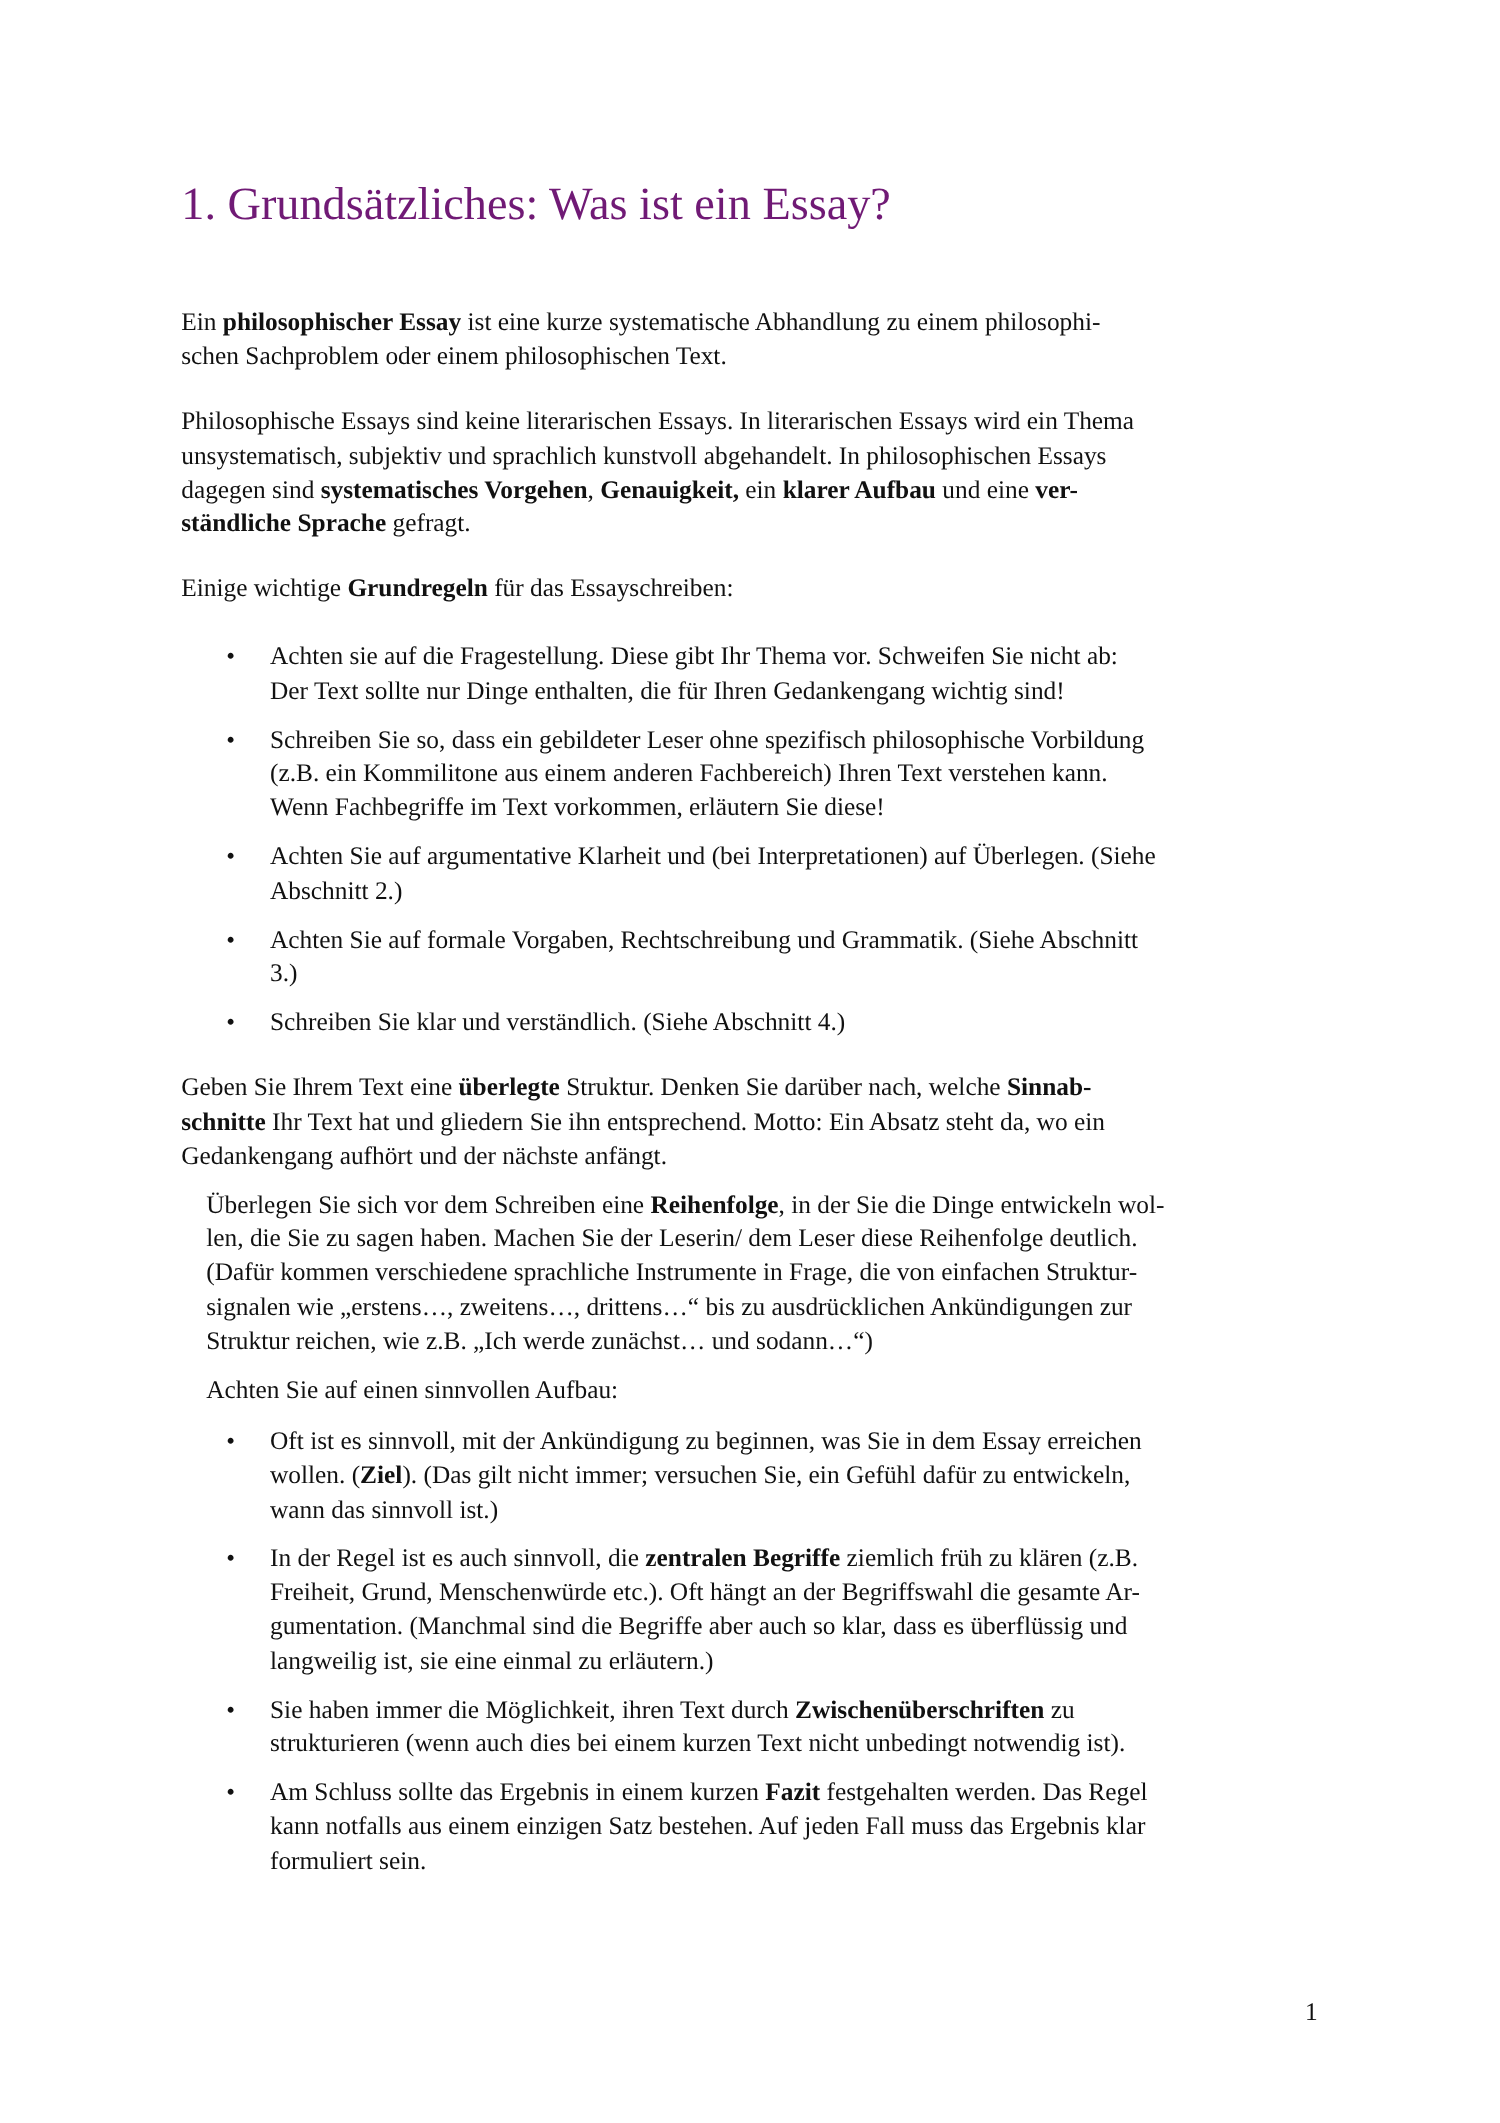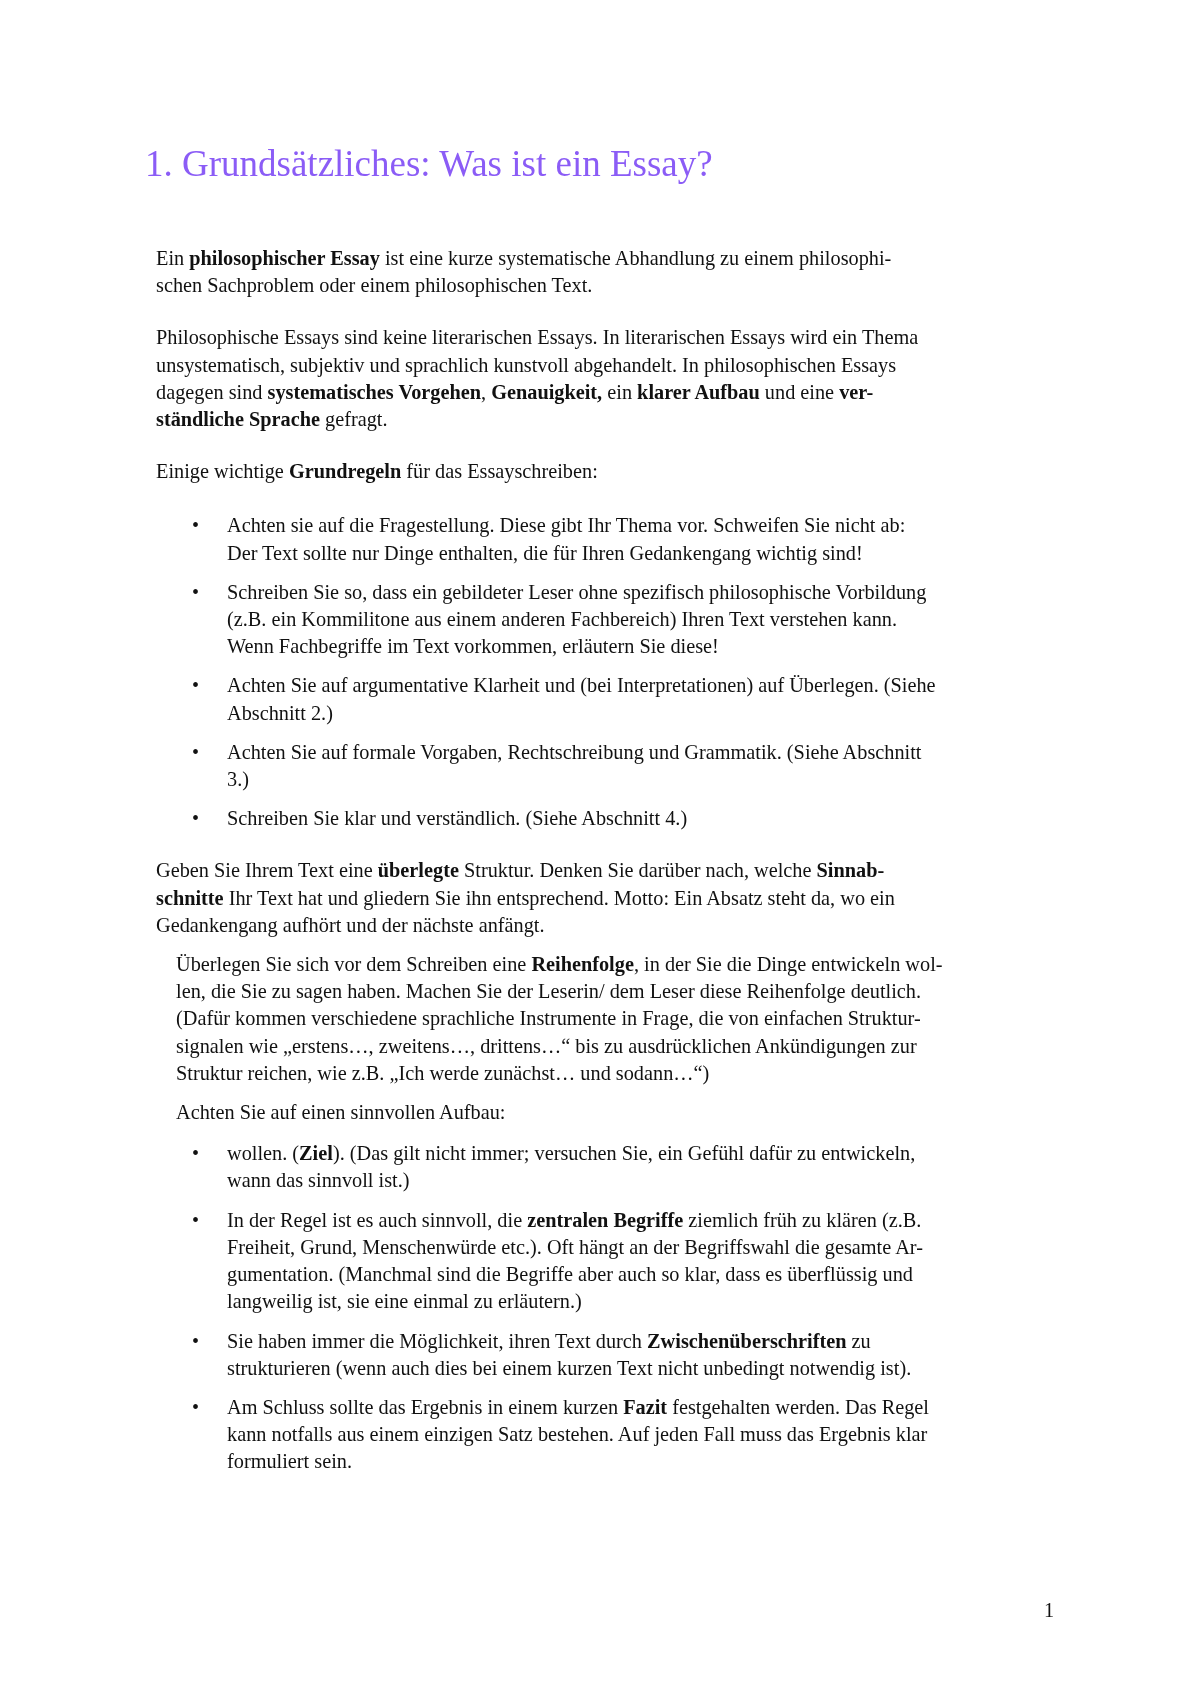--- a/index.html
+++ b/index.html
@@ -7,7 +7,7 @@
          font-family: "Liberation Serif", "DejaVu Serif", serif; color: #111111; }
   .page { position: absolute; left: 145px; top: 0; width: 915px; }
   h1 { position: absolute; left: 0; top: 142px; margin: 0; font-weight: normal;
-       font-size: 37px; line-height: 44px; color: #8b5cf6; white-space: nowrap; }
+       font-size: 37px; line-height: 44px; color: #701a75; white-space: nowrap; }
   .body { position: absolute; left: 11px; top: 245px; width: 915px; font-size: 20.3px; line-height: 27.2px; }
   p { margin: 0; }
   .gap-l { margin-top: 25px; }

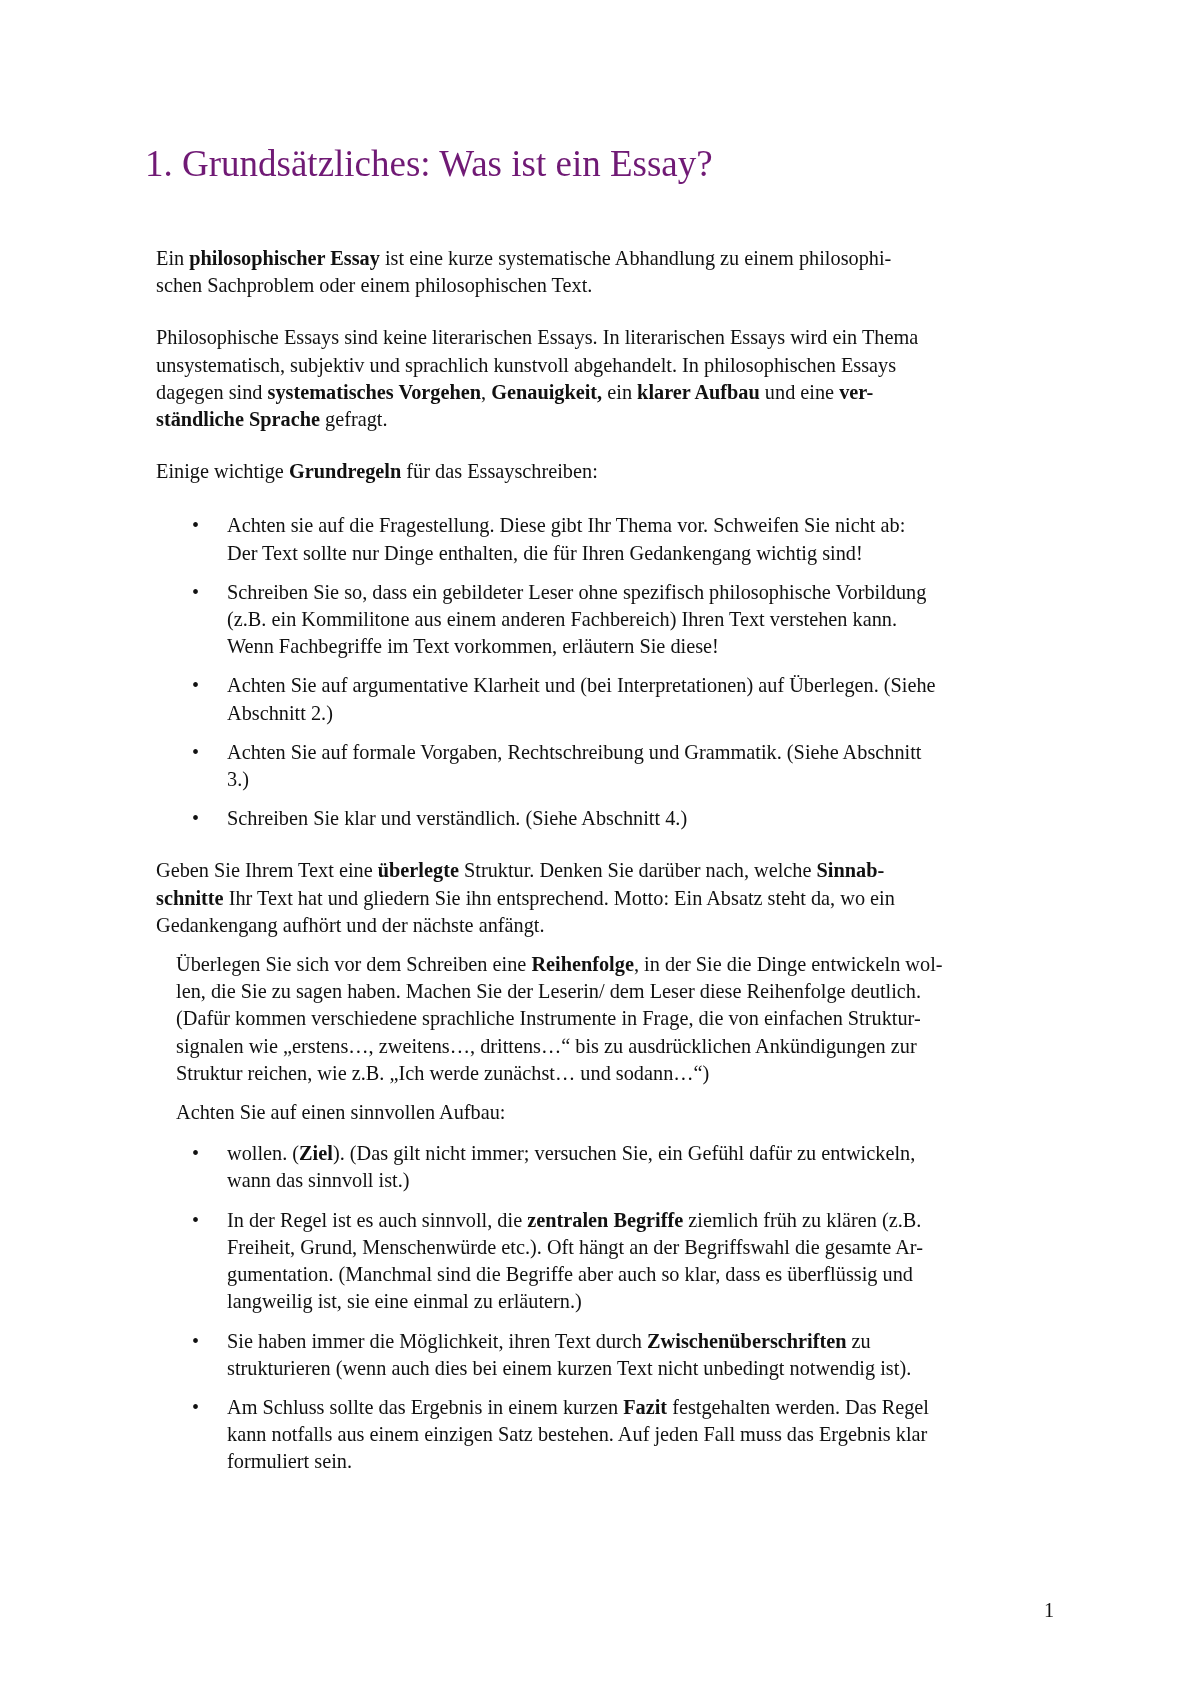--- a/index.html
+++ b/index.html
@@ -8,7 +8,7 @@
   .page { position: absolute; left: 145px; top: 0; width: 915px; }
   h1 { position: absolute; left: 0; top: 142px; margin: 0; font-weight: normal;
        font-size: 37px; line-height: 44px; color: #701a75; white-space: nowrap; }
-  .body { position: absolute; left: 11px; top: 245px; width: 915px; font-size: 20.3px; line-height: 27.2px; }
+  .body { position: absolute; left: 0; top: 245px; width: 915px; font-size: 20.3px; line-height: 27.2px; }
   p { margin: 0; }
   .gap-l { margin-top: 25px; }
   .gap-s { margin-top: 12px; margin-left: 20px; }

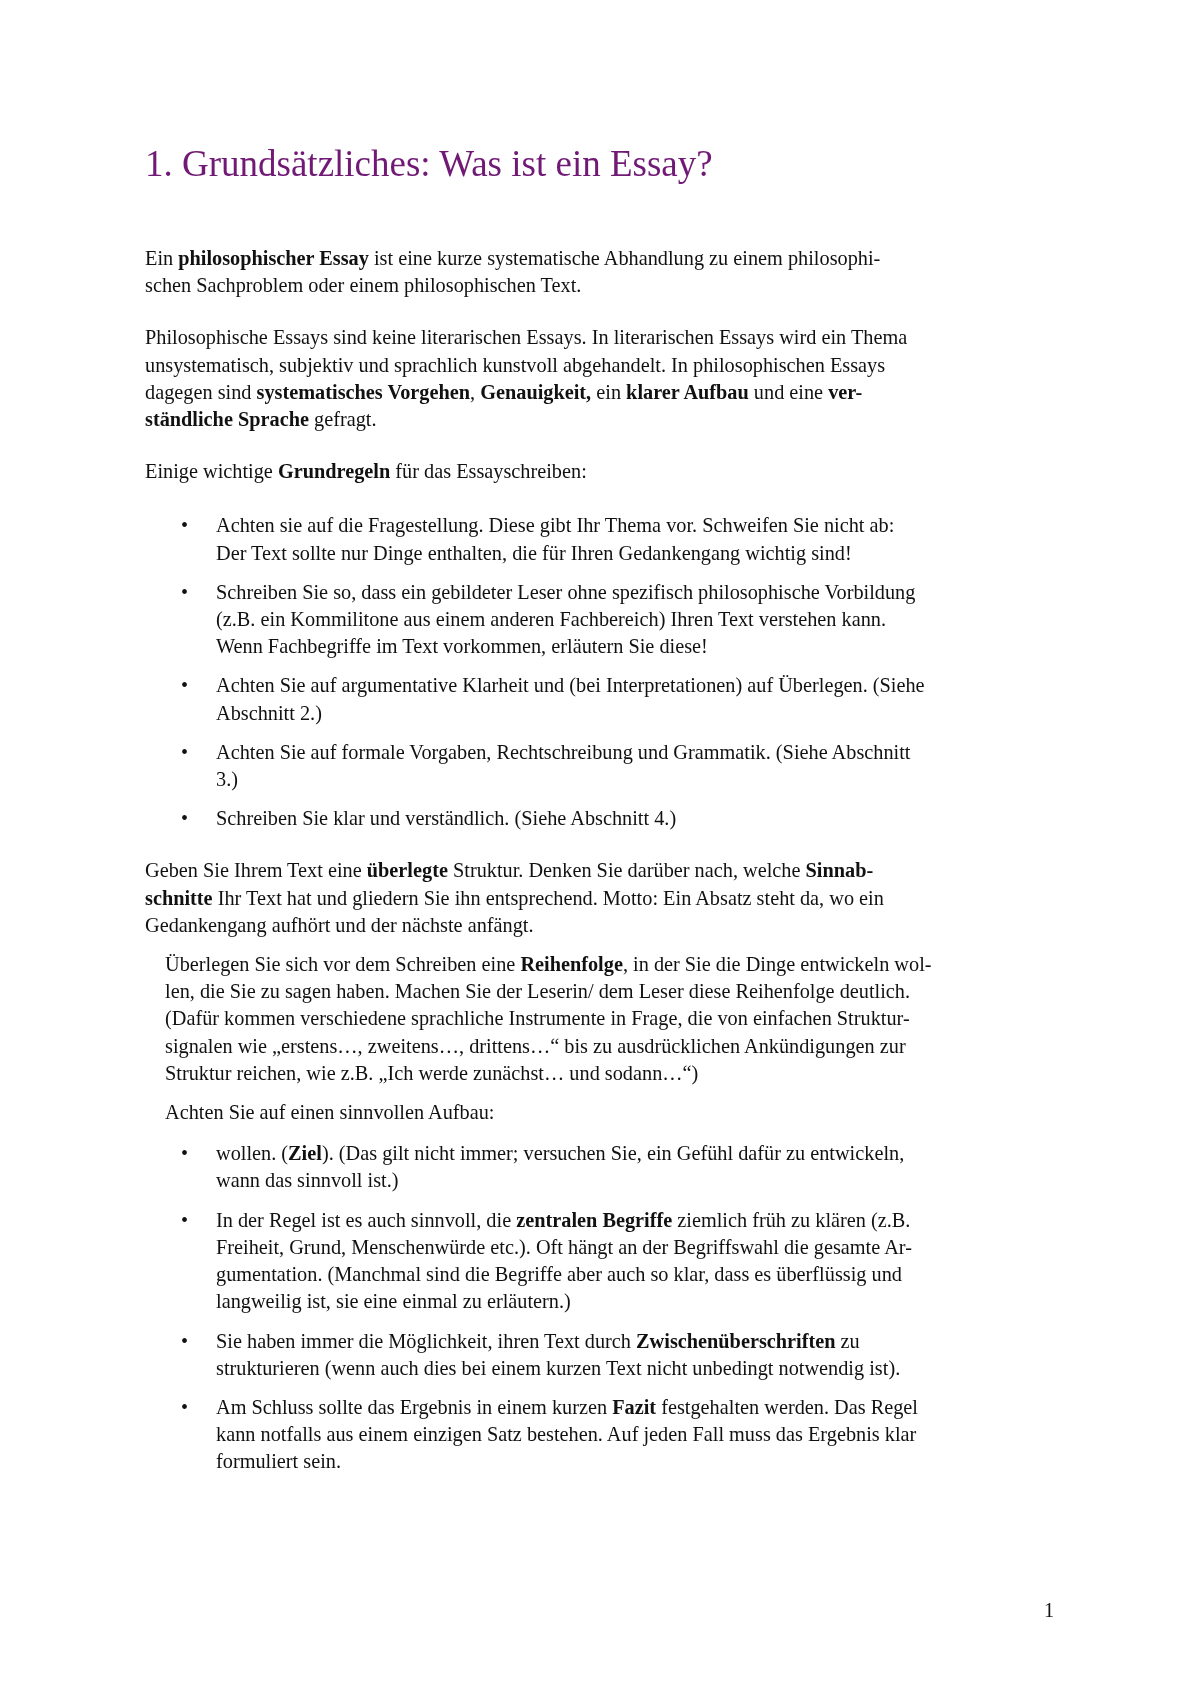--- a/index.html
+++ b/index.html
@@ -87,6 +87,7 @@
     <ul class="list2">
         <li>
           <span class="bullet">•</span>
+          <span class="line"><span>Oft ist es sinnvoll, mit der Ankündigung zu beginnen, was Sie in dem Essay erreichen</span></span>
           <span class="line"><span>wollen. (</span><b>Ziel</b><span>). (Das gilt nicht immer; versuchen Sie, ein Gefühl dafür zu entwickeln,</span></span>
           <span class="line"><span>wann das sinnvoll ist.)</span></span>
         </li>

